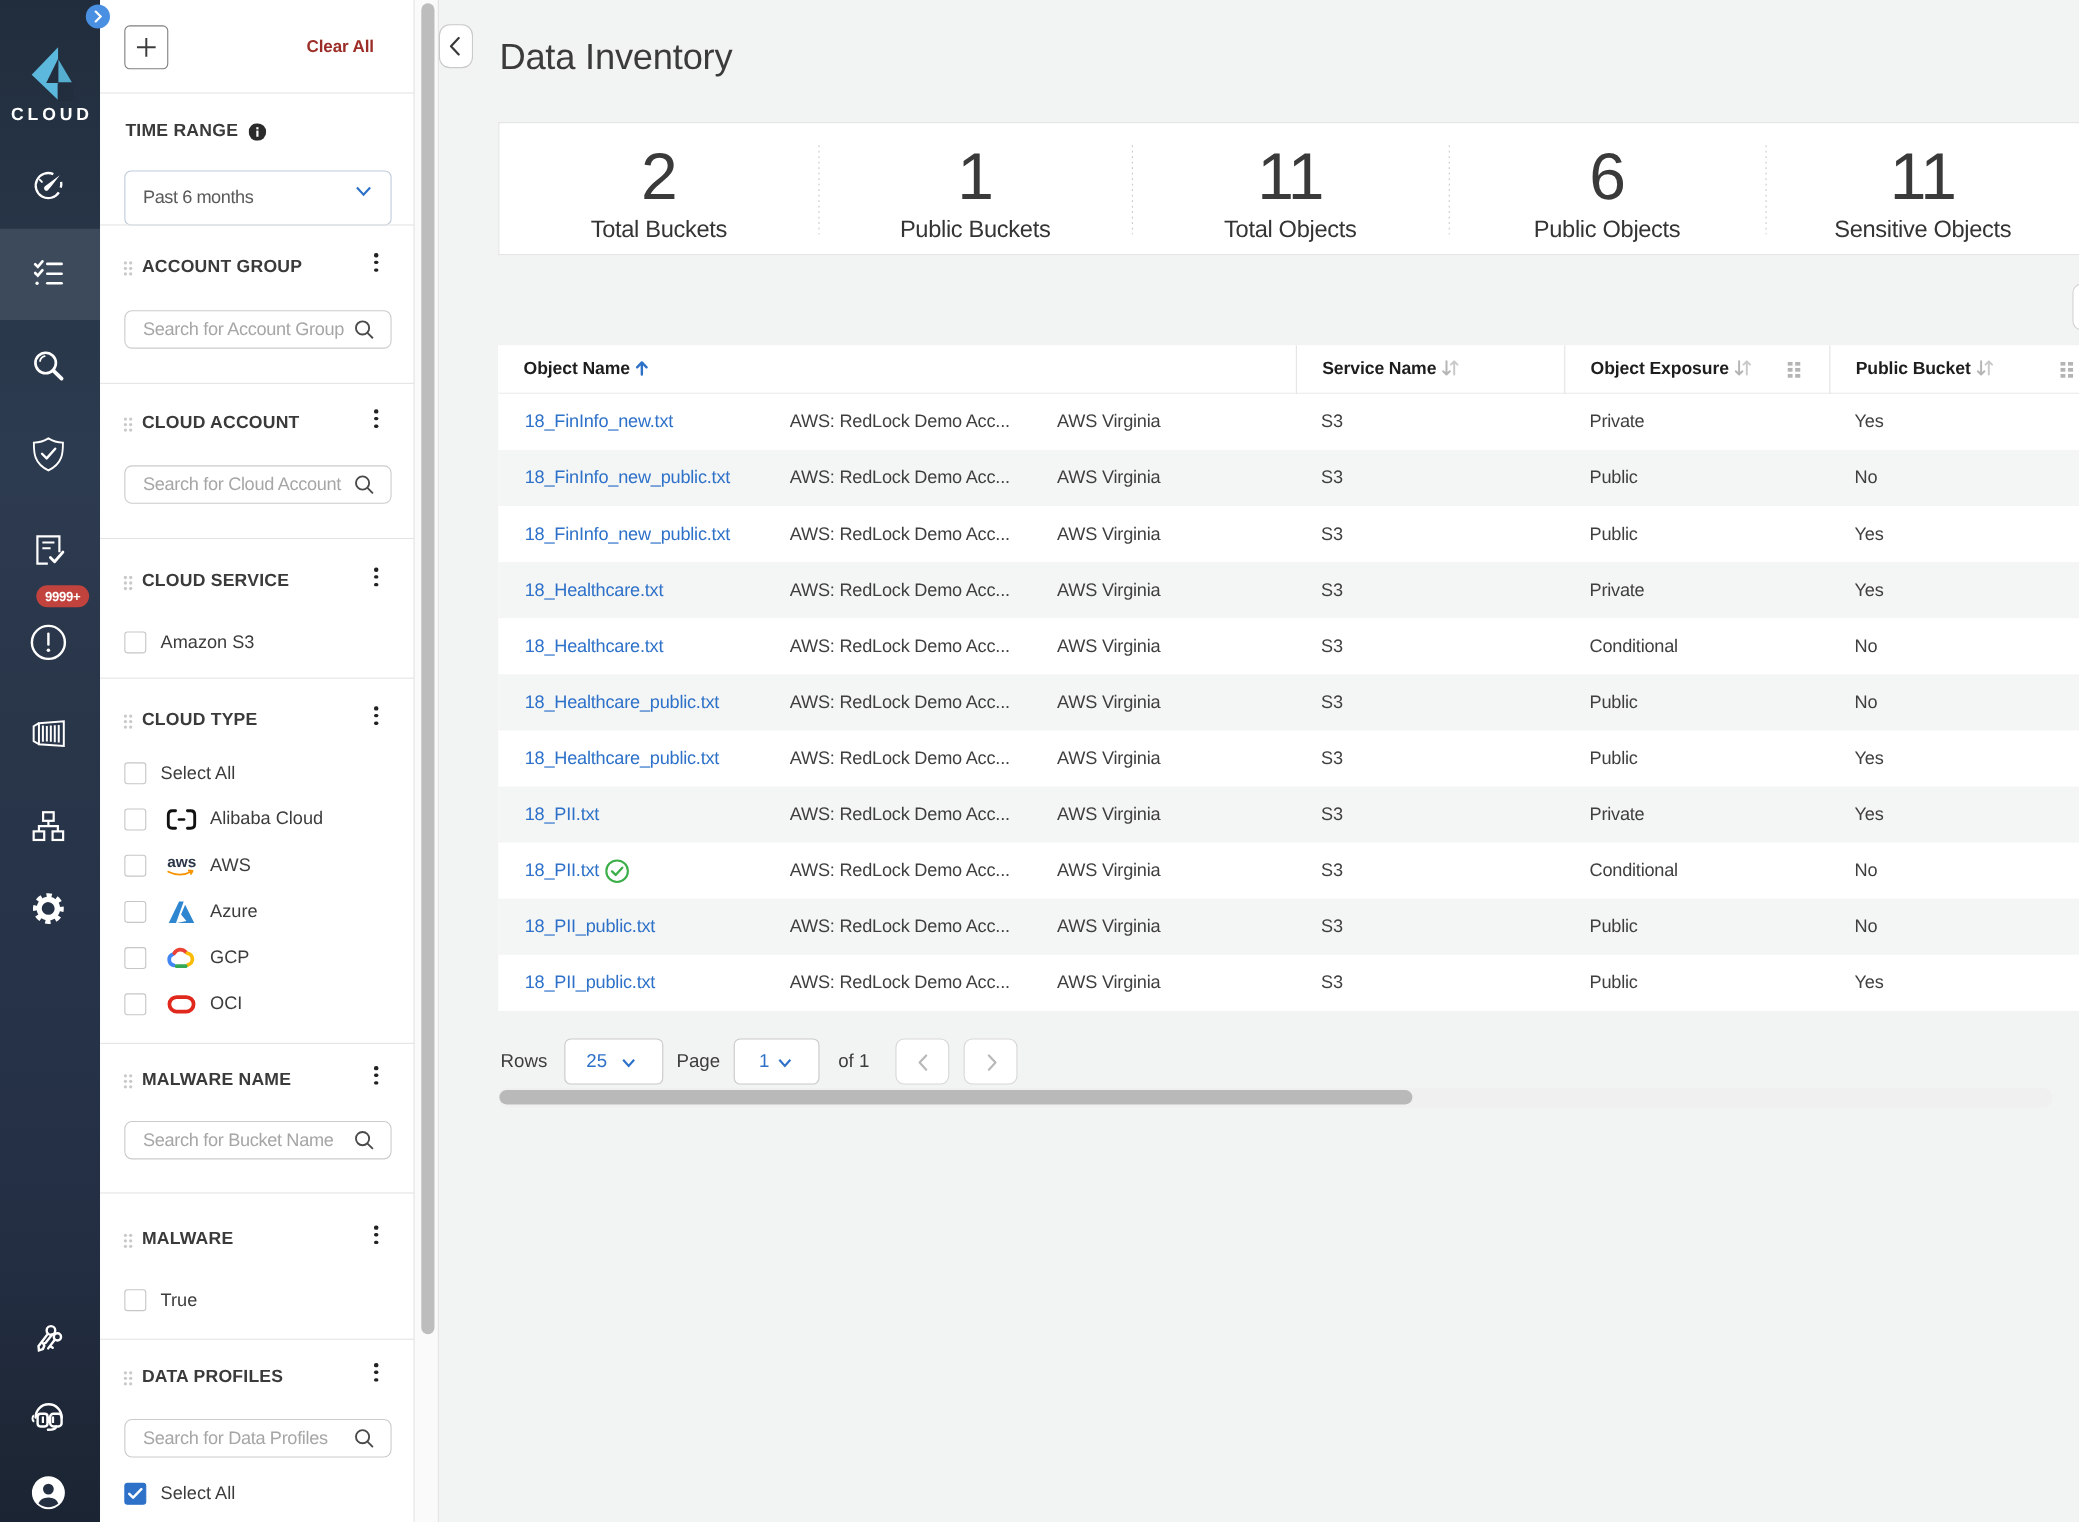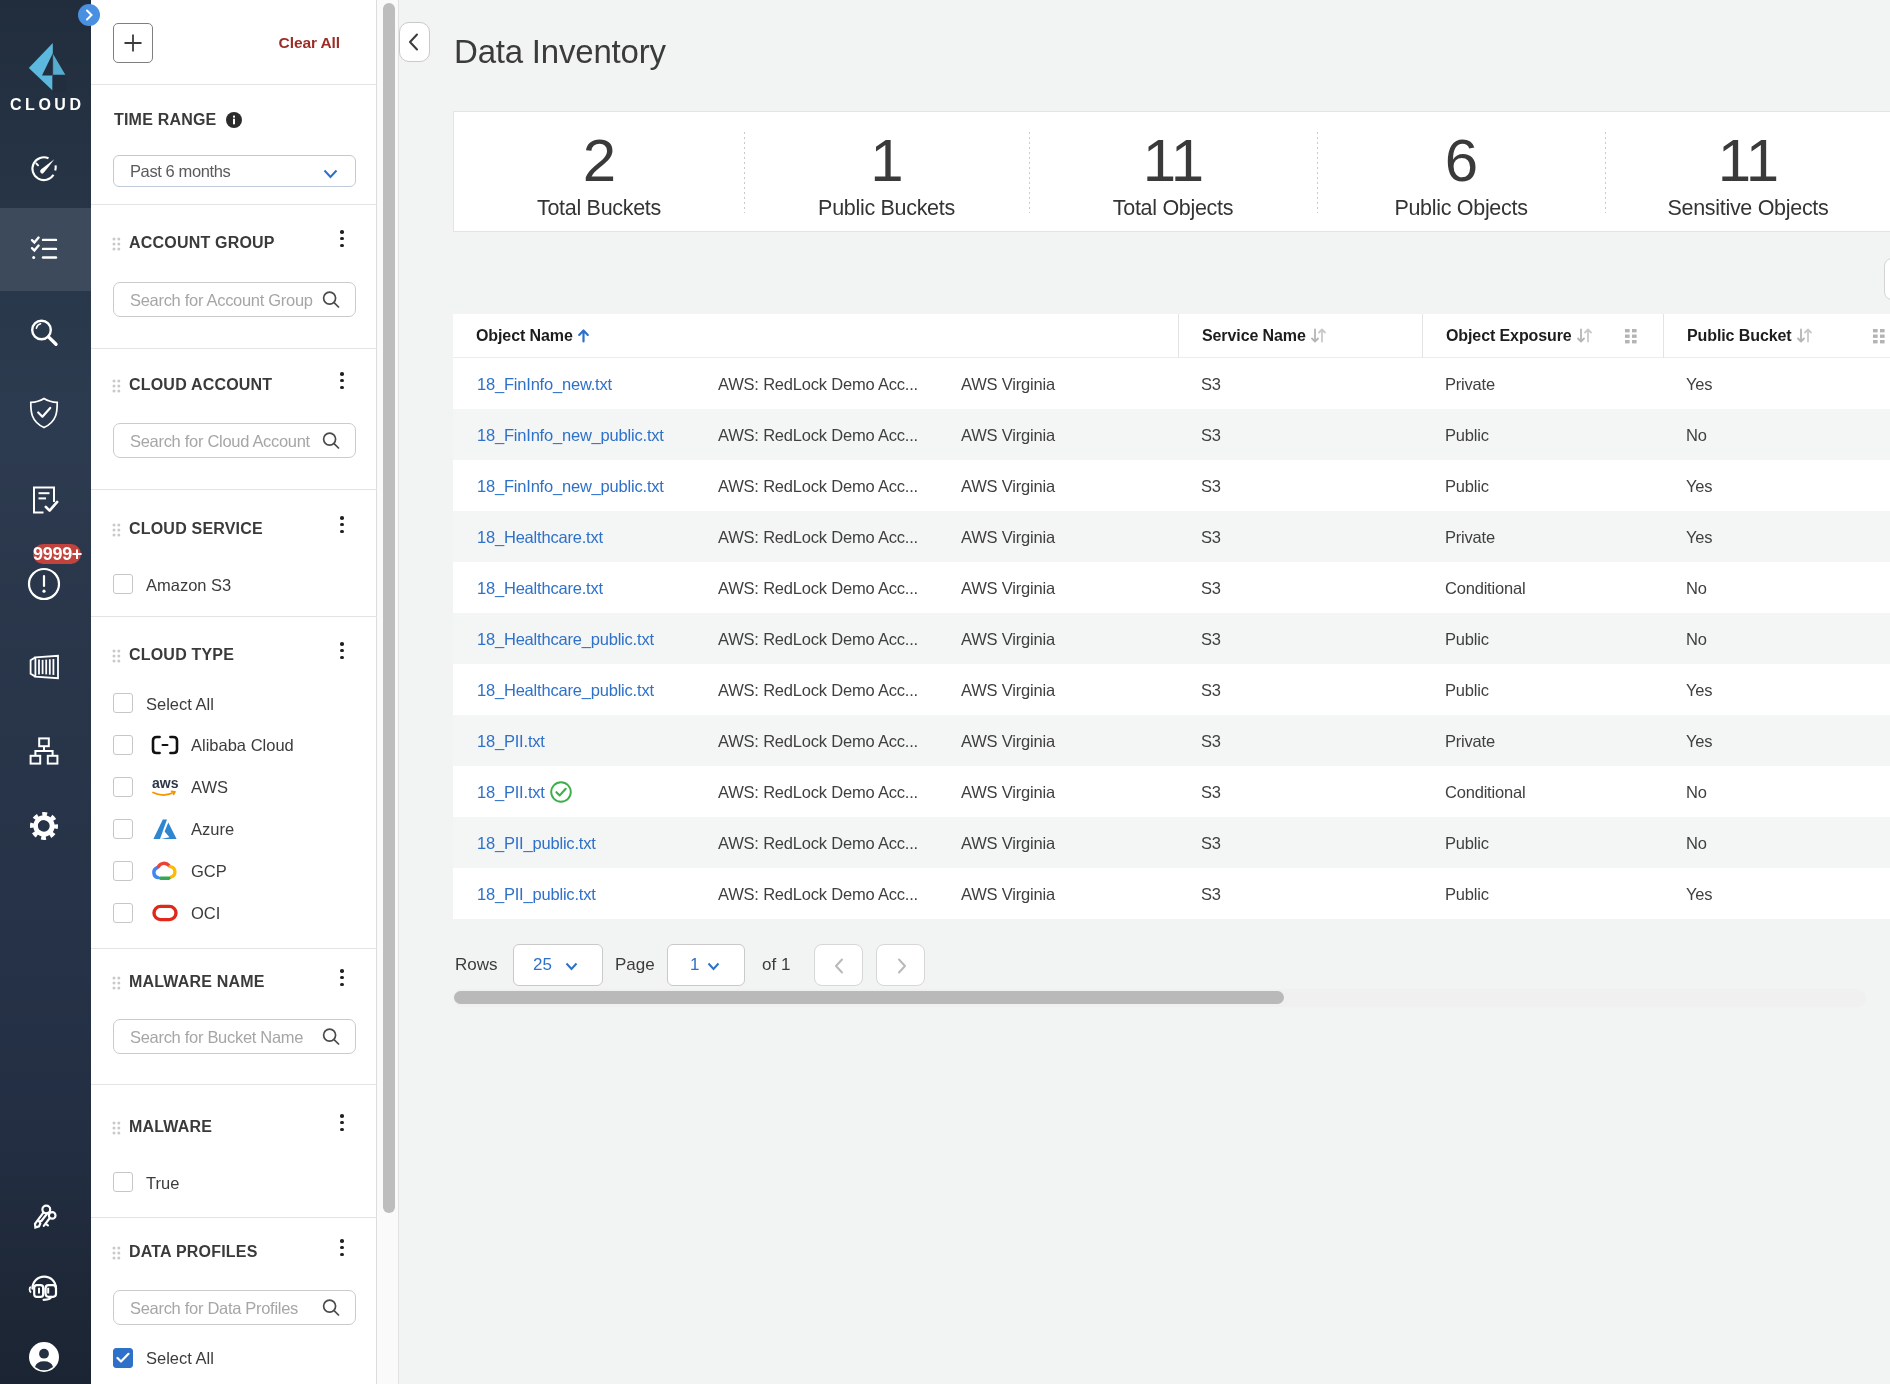--- a/index.html
+++ b/index.html
@@ -156,7 +156,7 @@
       <rect x="7" y="6.7" width="2" height="5.6" fill="#fff"></rect>
       <rect x="7" y="3.6" width="2" height="2" fill="#fff"></rect>
     </svg>
-  <div class="ab" style="left:22px;top:155px;width:243px;height:32px;border:1px solid #bfcbda;border-radius:6px;background:#fff">
+  <div class="ab" style="left:22px;top:155px;width:243px;height:50px;border:1px solid #bfcbda;border-radius:6px;background:#fff">
     <span style="position:absolute;left:16px;top:50%;transform:translateY(-50%);font-size:16.5px;color:#5a5a5a;letter-spacing:-0.4px">Past 6 months</span>
     <svg style="position:absolute;right:17px;top:13px" width="15" height="10" viewBox="0 0 15 10" fill="none" stroke="#2e71c9" stroke-width="2">
         <path d="M1.5,1.5 L7.5,8 L13.5,1.5"></path>

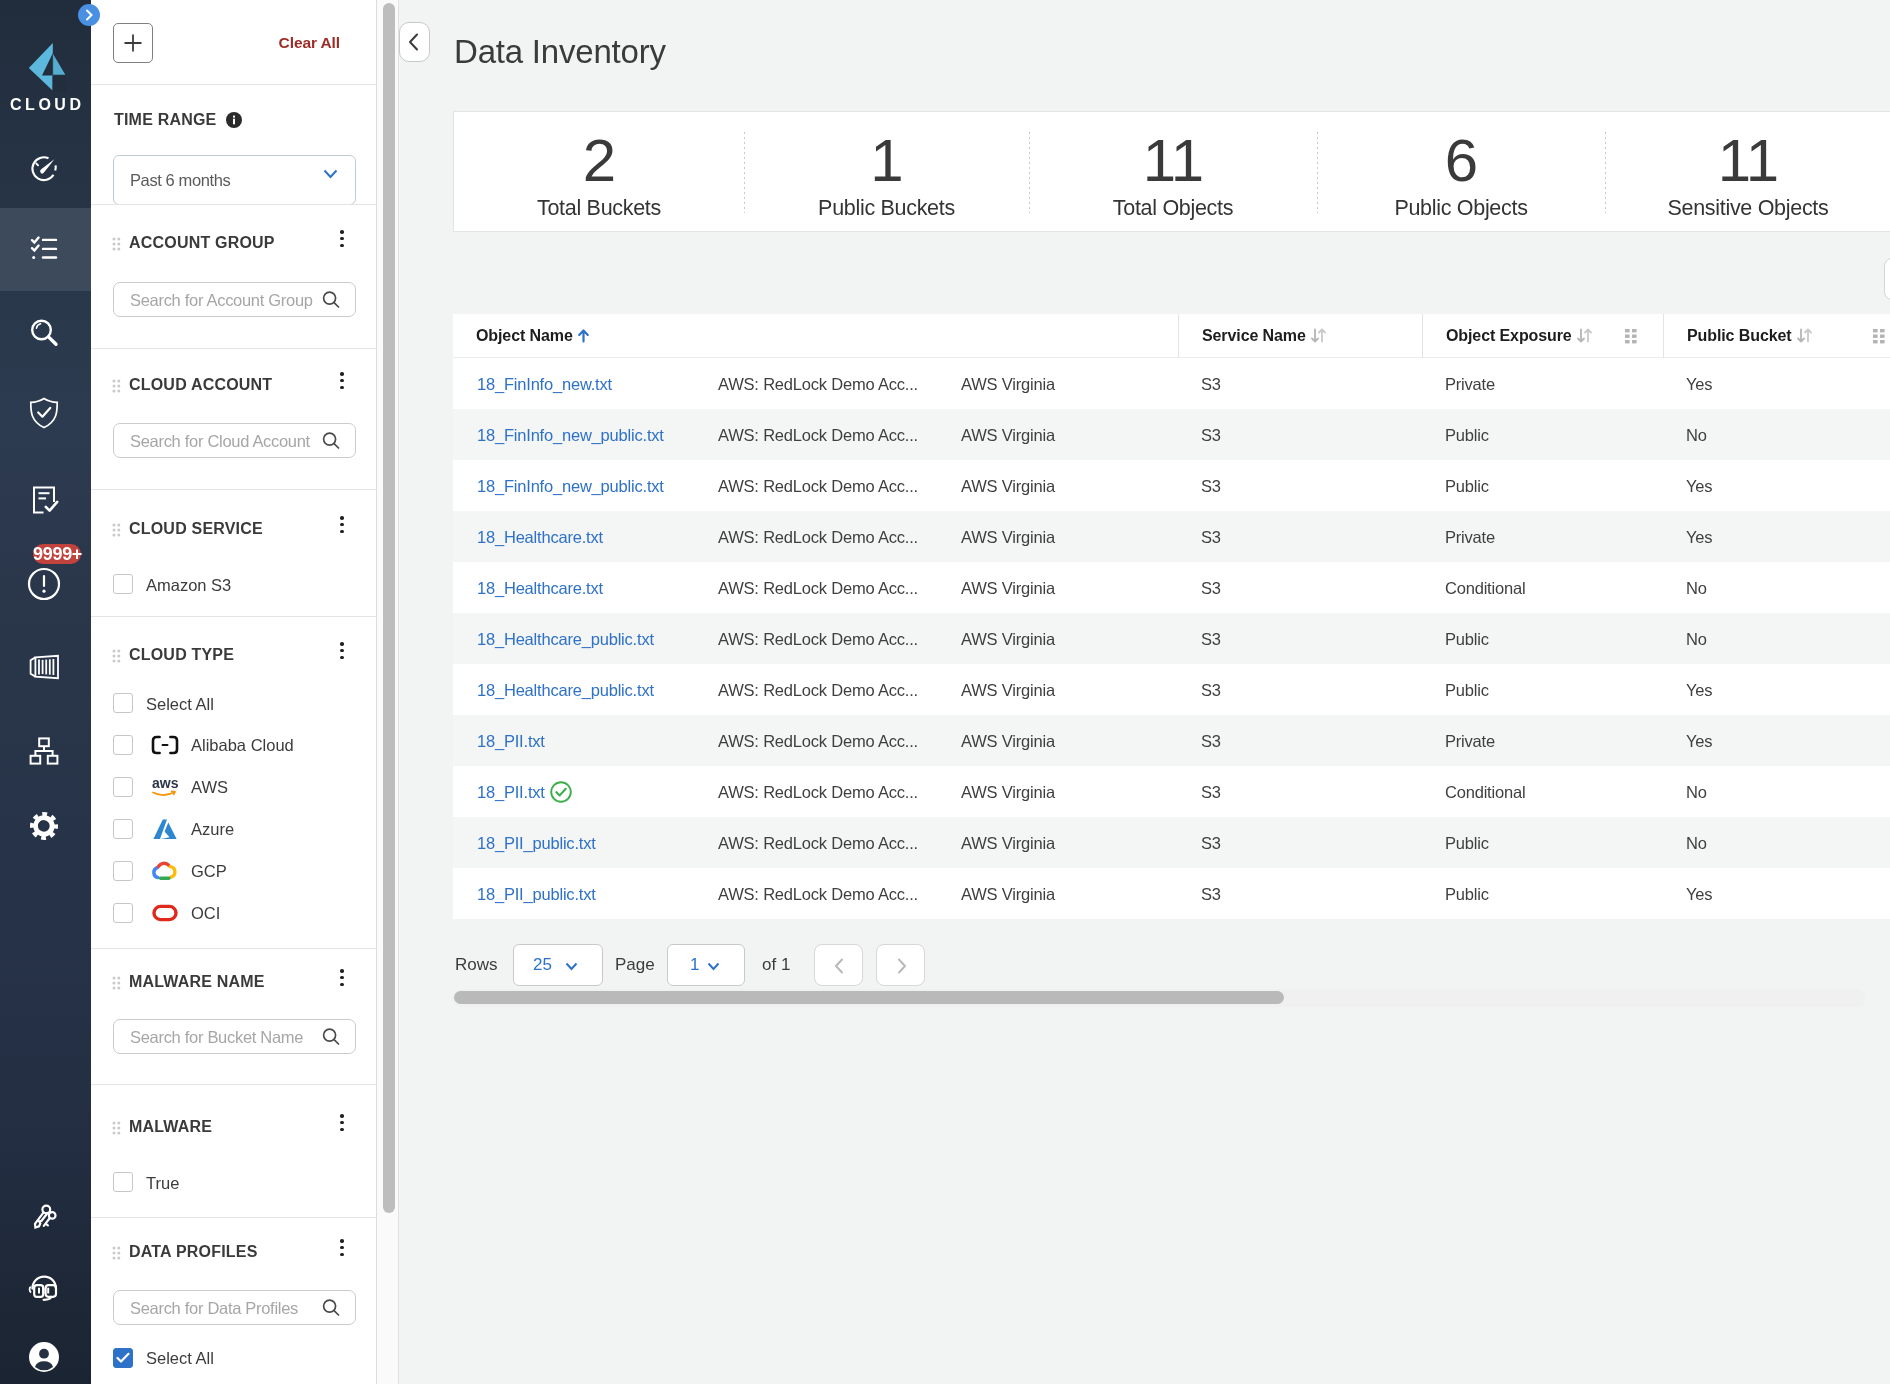--- a/index.html
+++ b/index.html
@@ -92,7 +92,7 @@
     <path d="M9.5,13.4 H17"></path>
   <path d="M16.8,21.9 L20.6,25.7 L28.2,16.9" stroke-width="2.6" stroke-linecap="round" stroke-linejoin="round"></path>
 </svg>
-<div class="ab" style="left:33px;top:544px;width:48px;height:20px;background:#c2433e;border-radius:10px;color:#fff;font-size:18px;font-weight:bold;text-align:center;line-height:20px;letter-spacing:-0.3px;z-index:3">9999+</div>
+<div class="ab" style="left:33px;top:532px;width:48px;height:20px;background:#c2433e;border-radius:10px;color:#fff;font-size:12px;font-weight:bold;text-align:center;line-height:20px;letter-spacing:-0.3px;z-index:3">9999+</div>
 <svg class="navic" style="left:44px;top:584px" width="34" height="34" viewBox="0 0 34 34" fill="none" stroke="#fff" stroke-width="2.2">
   <circle cx="17" cy="17" r="15"></circle>
   <path d="M17,9 V19" stroke-linecap="round"></path>

